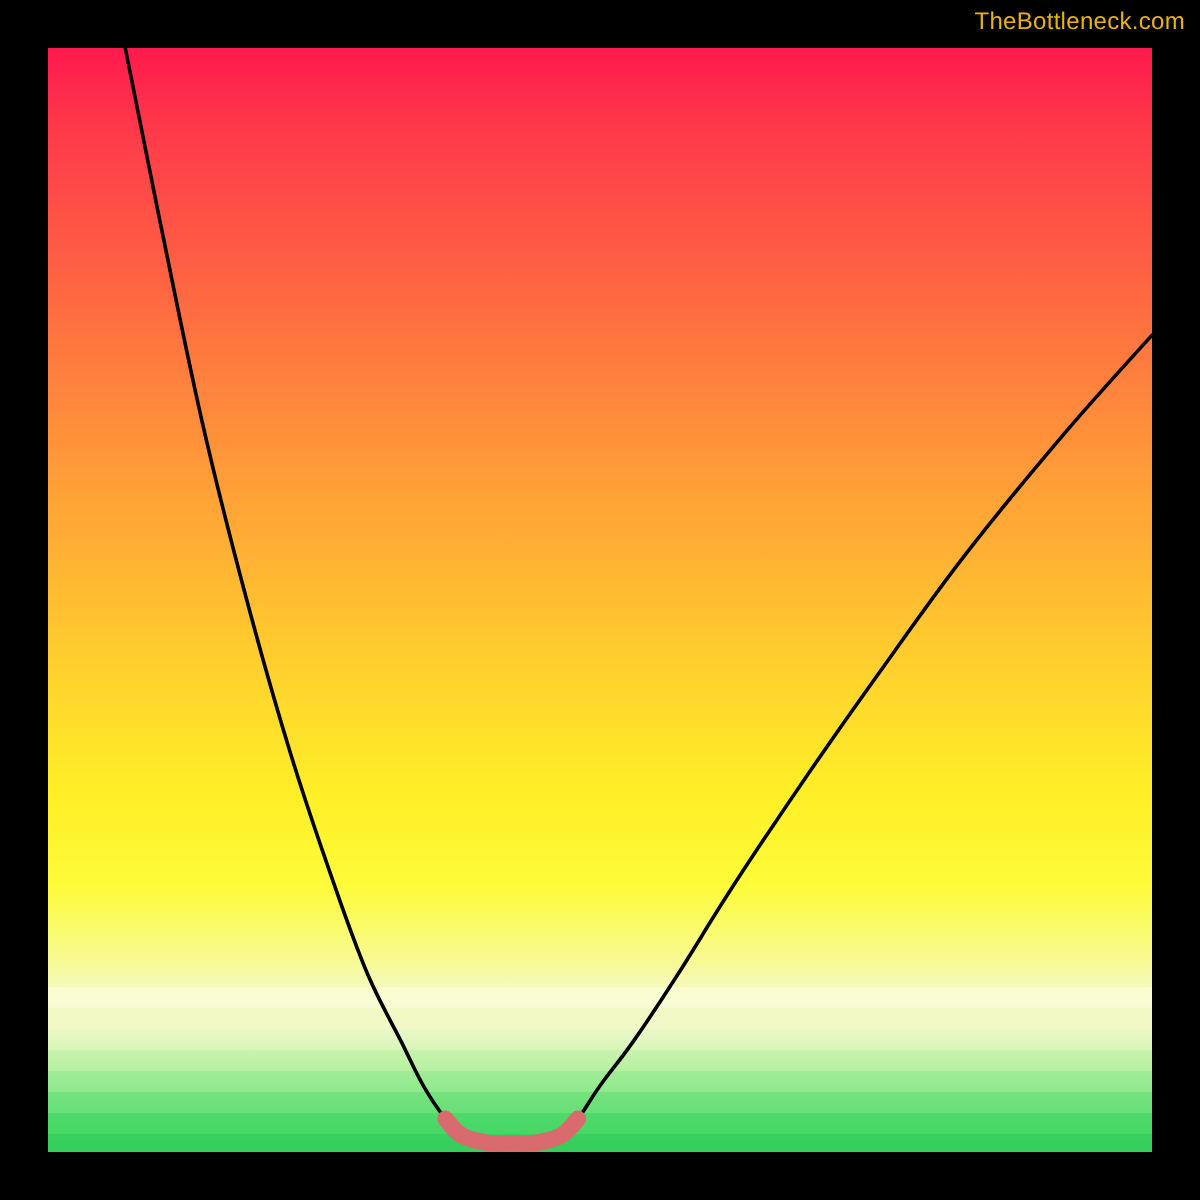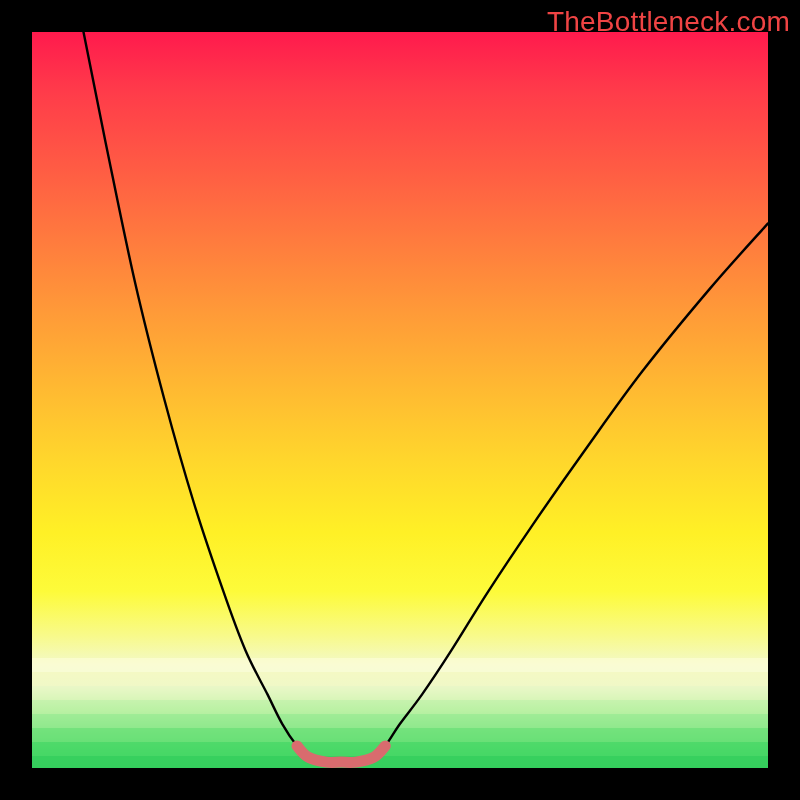--- a/index.html
+++ b/index.html
@@ -67,8 +67,8 @@
     position: absolute;
     top: 6px;
     right: 10px;
-    color: #ef4444;
-    font-size: 28px;
+    color: #eab308;
+    font-size: 16px;
     letter-spacing: 0.2px;
     user-select: none;
   }

